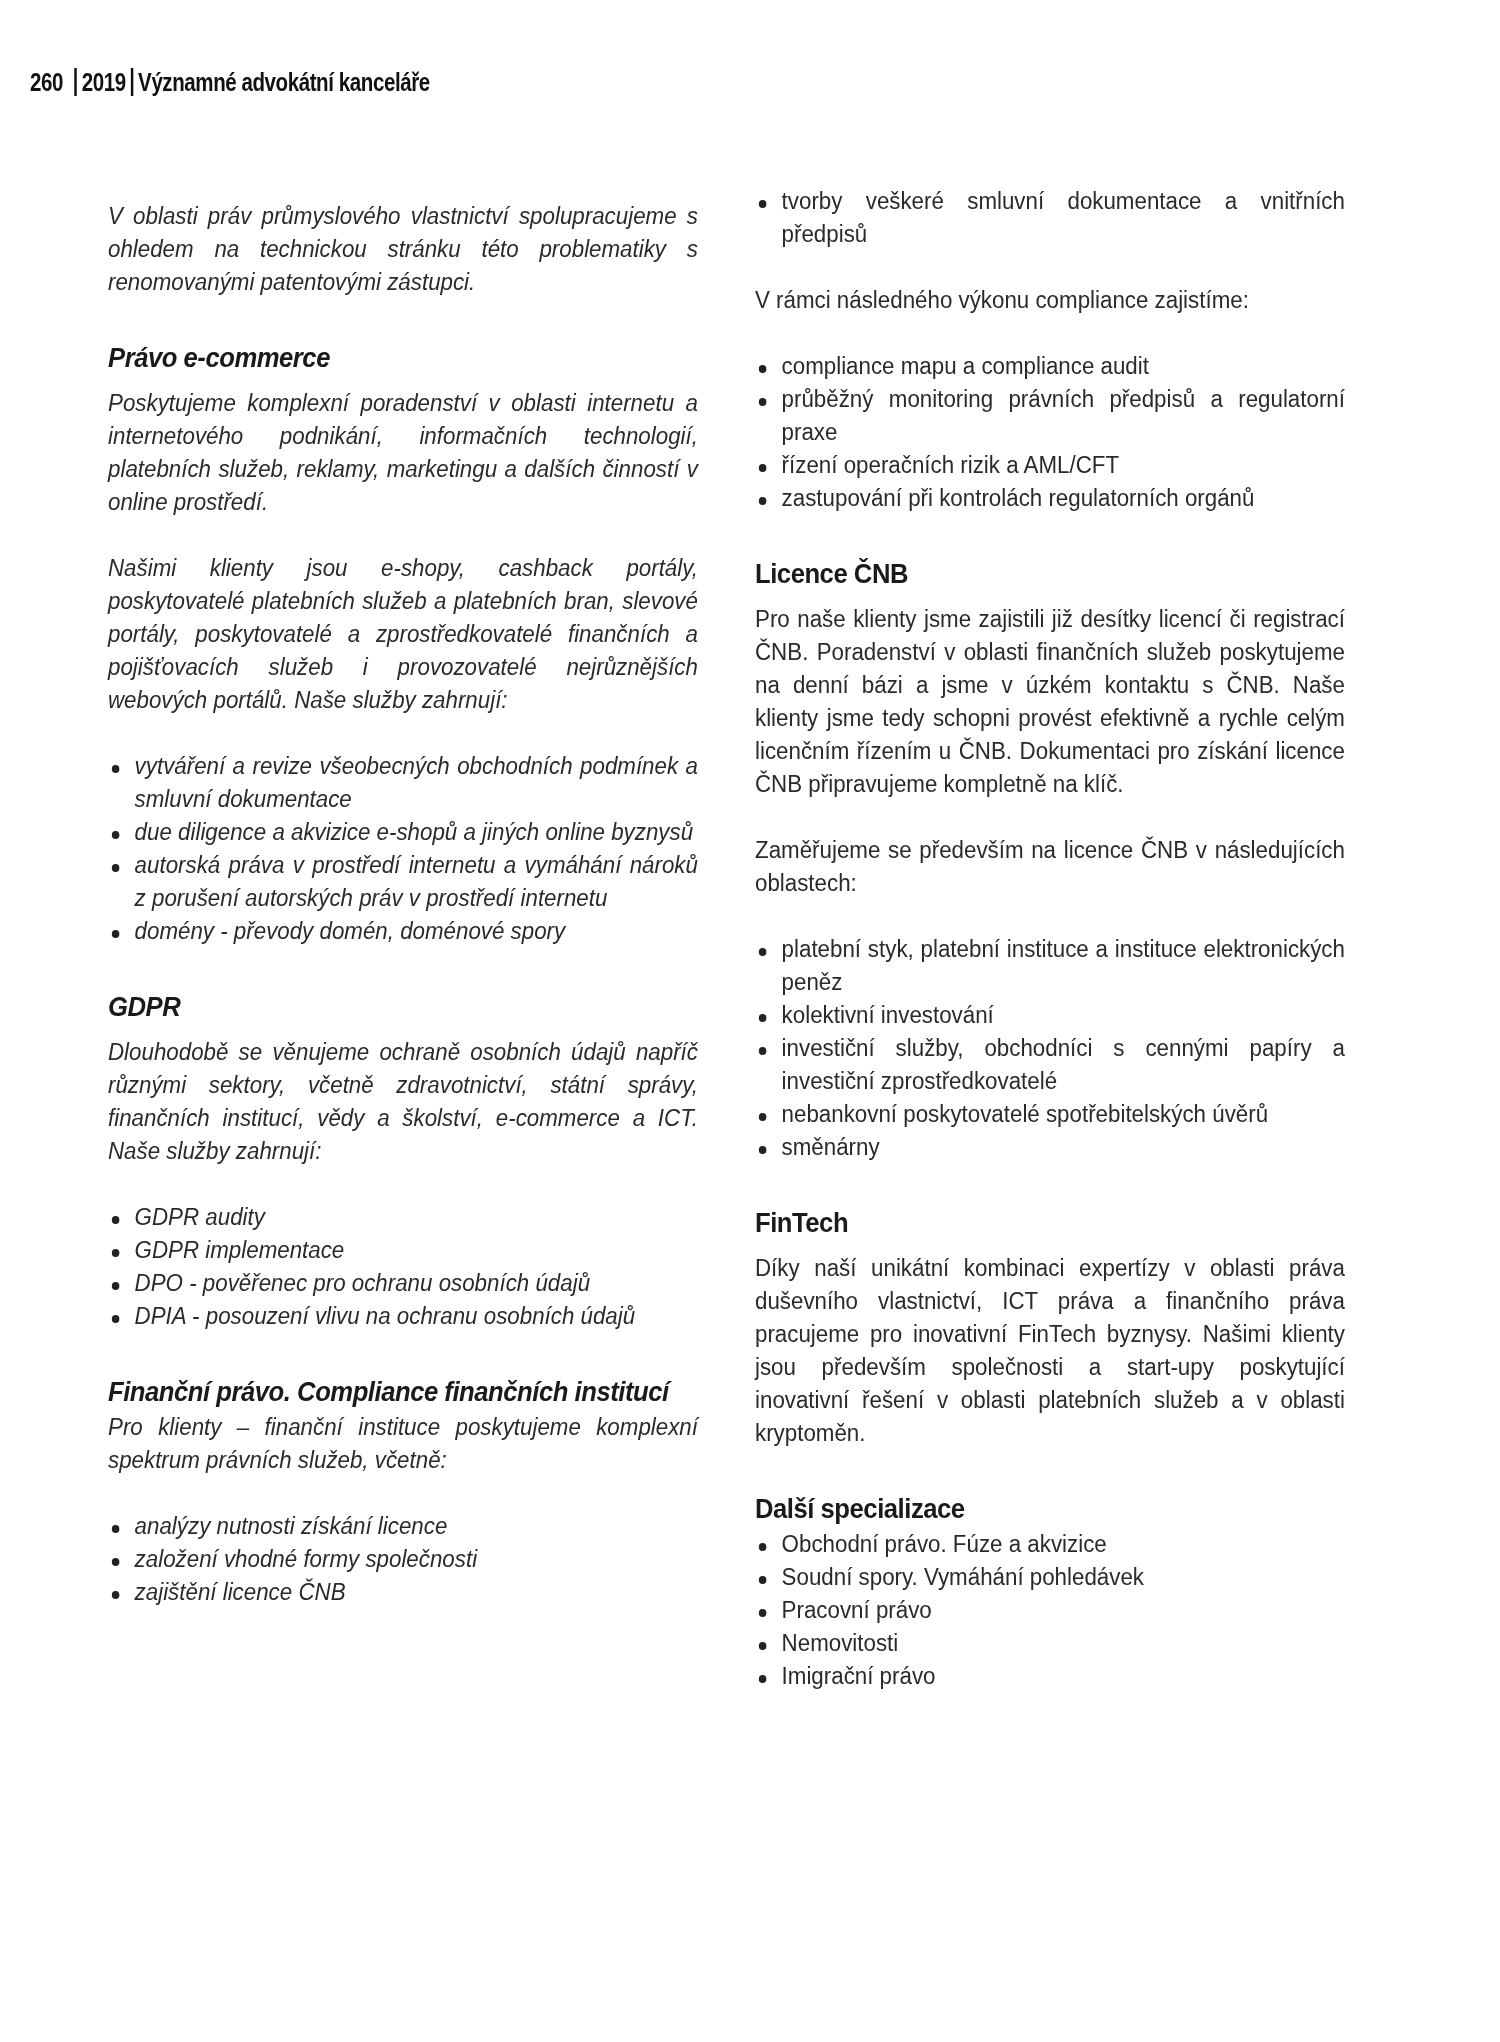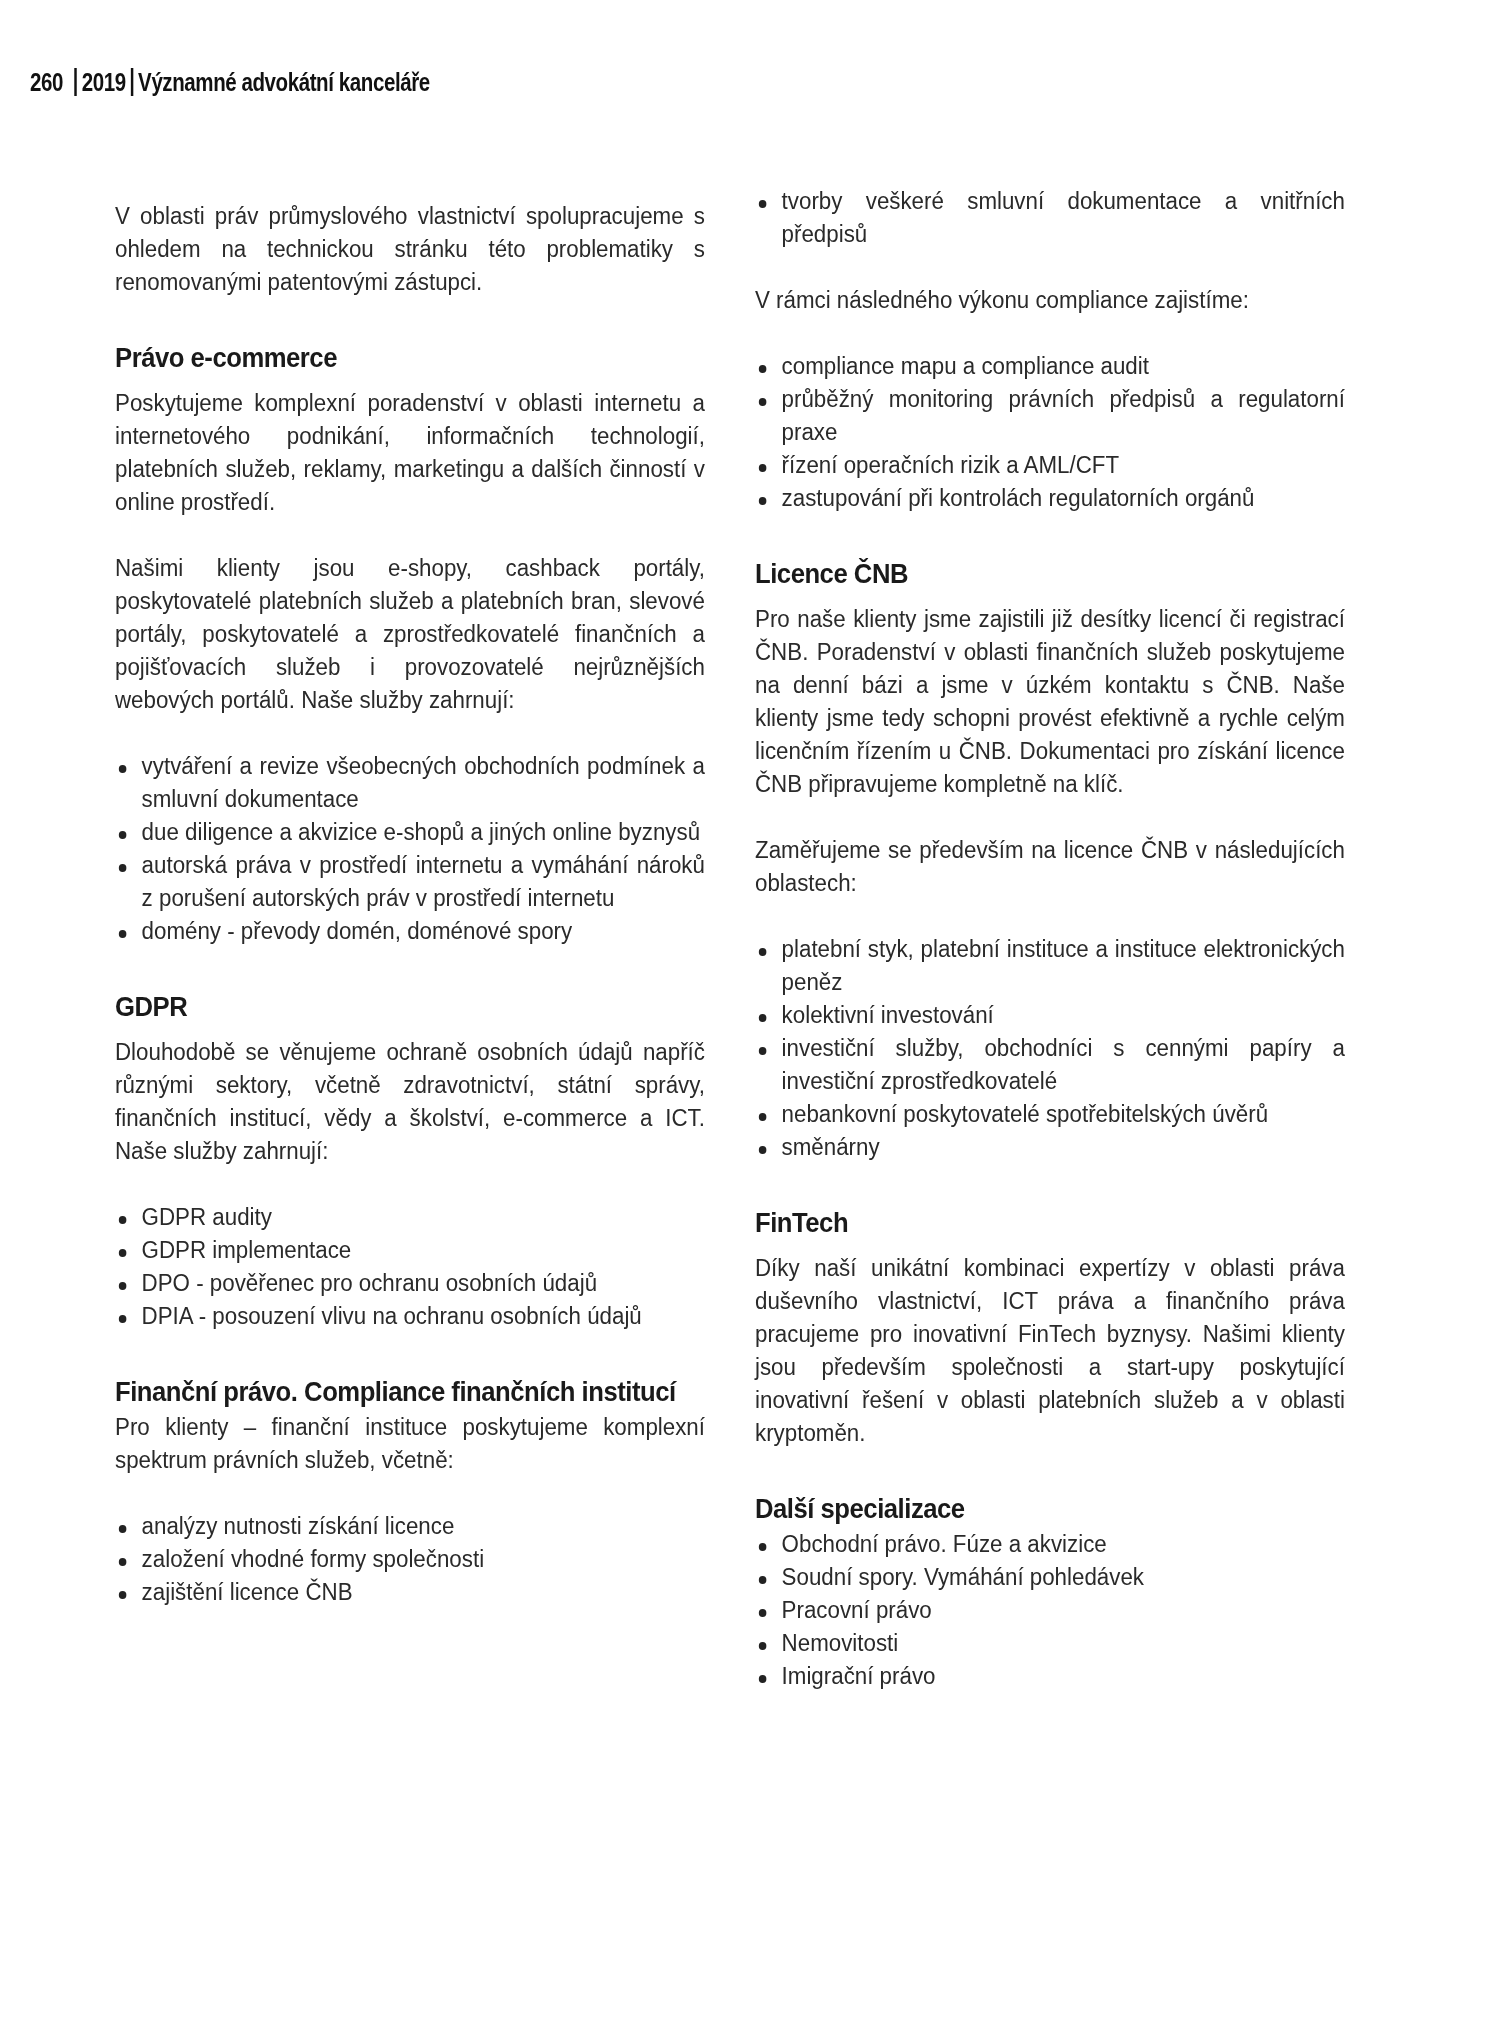--- a/index.html
+++ b/index.html
@@ -22,7 +22,7 @@
     position: absolute; top: 200px; width: 590px;
     font-size: 23.5px; line-height: 33px;
   }
-  .col-left { left: 115px; }
+  .col-left { left: 108px; font-style: italic; }
   .col-right { left: 755px; top: 185px; }
   .col .inner { transform: scaleX(0.95); transform-origin: left top; width: 621px; }
   p { margin: 0; text-align: justify; }

